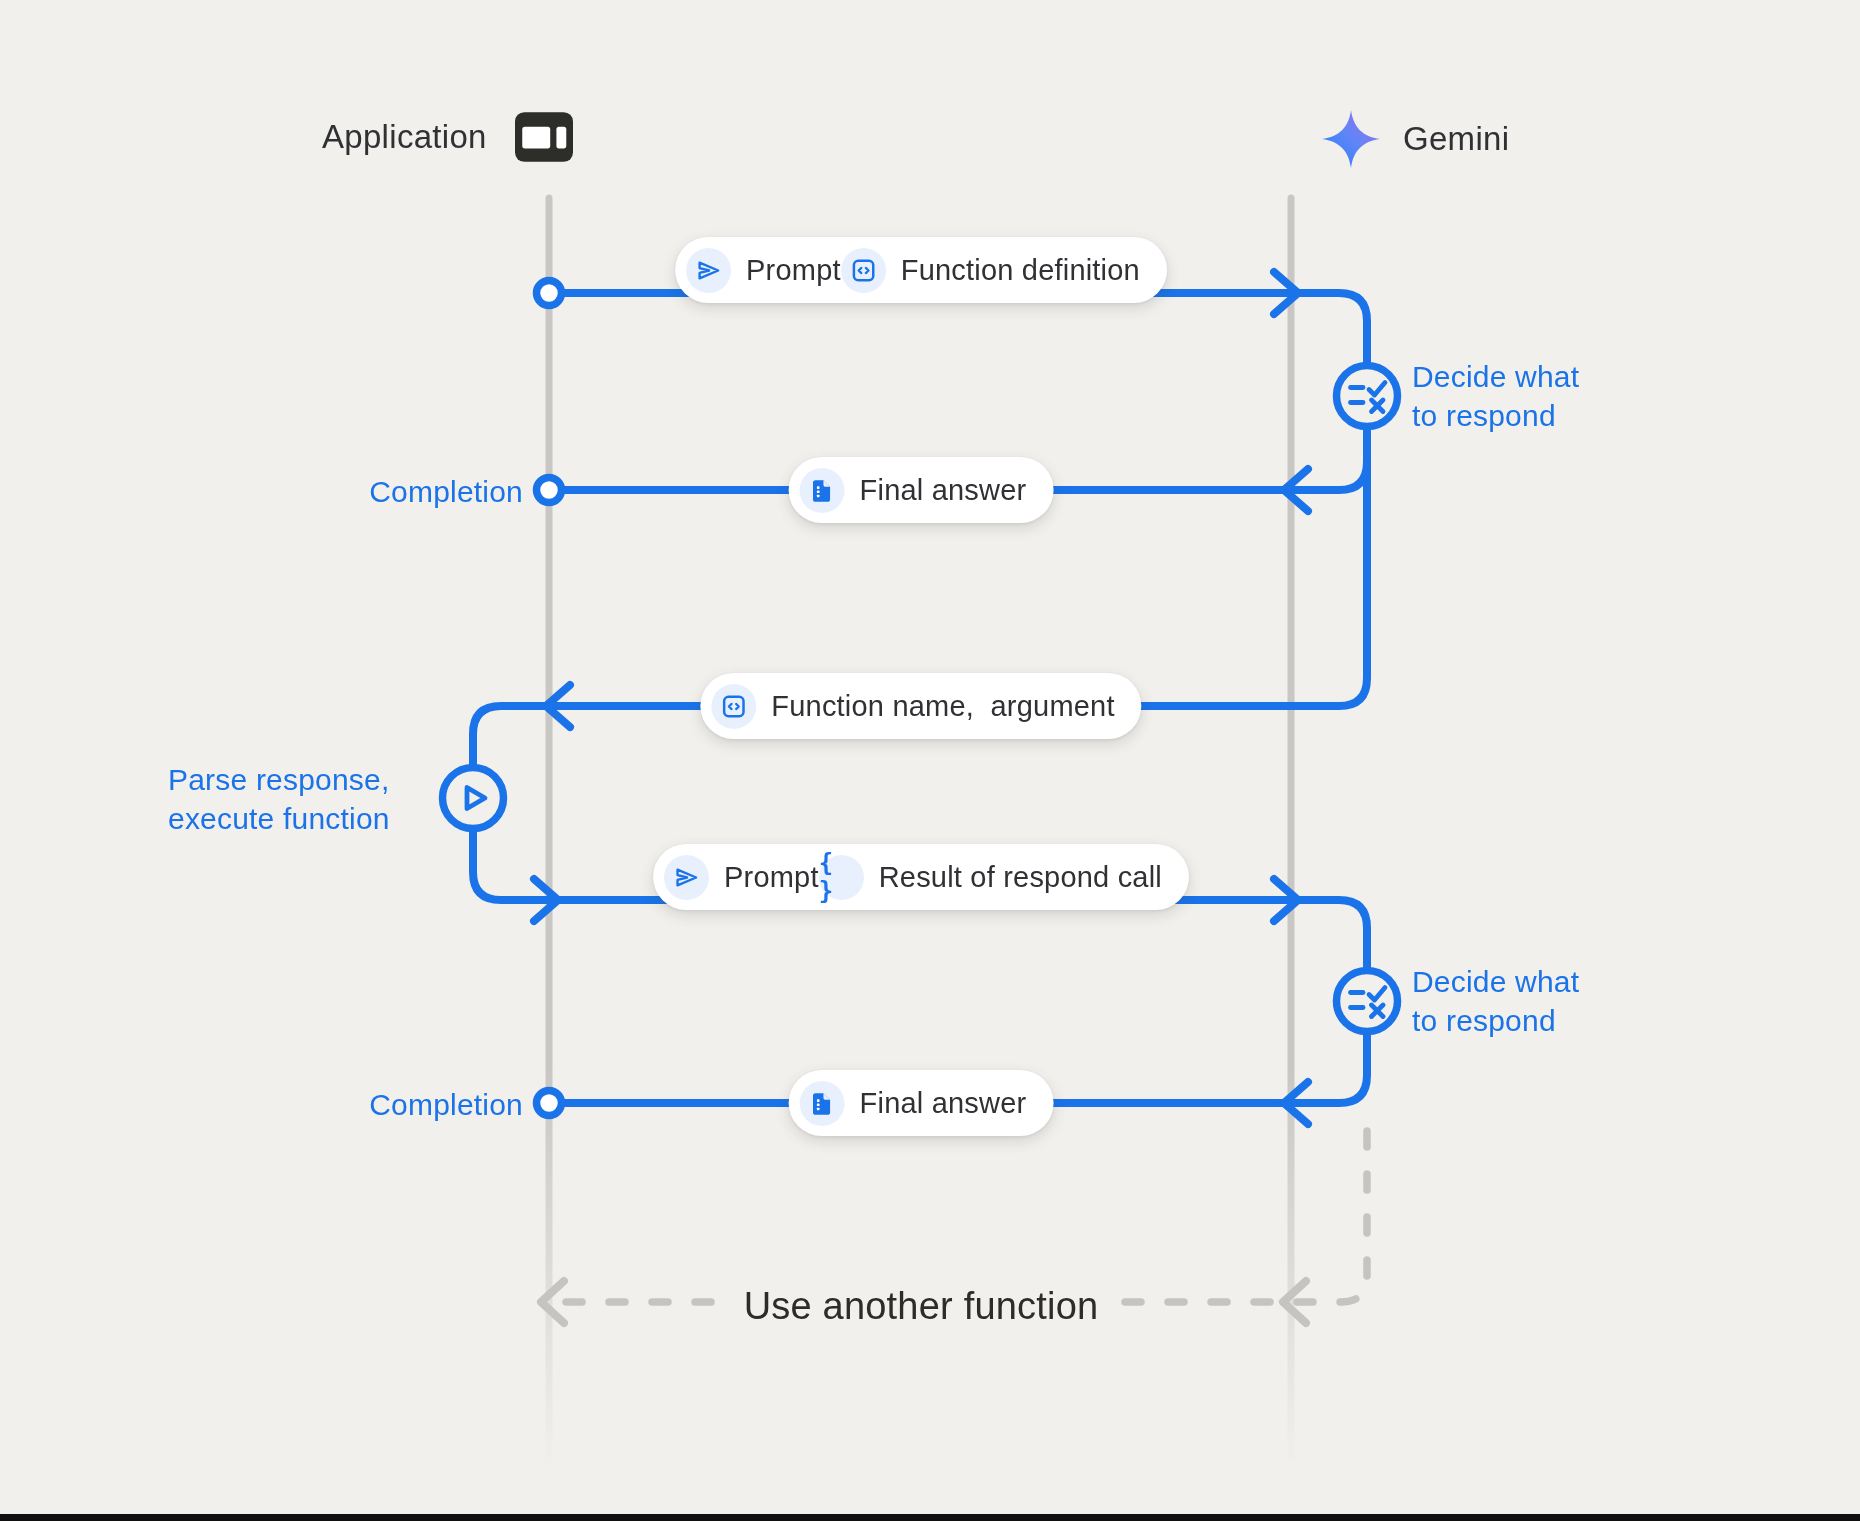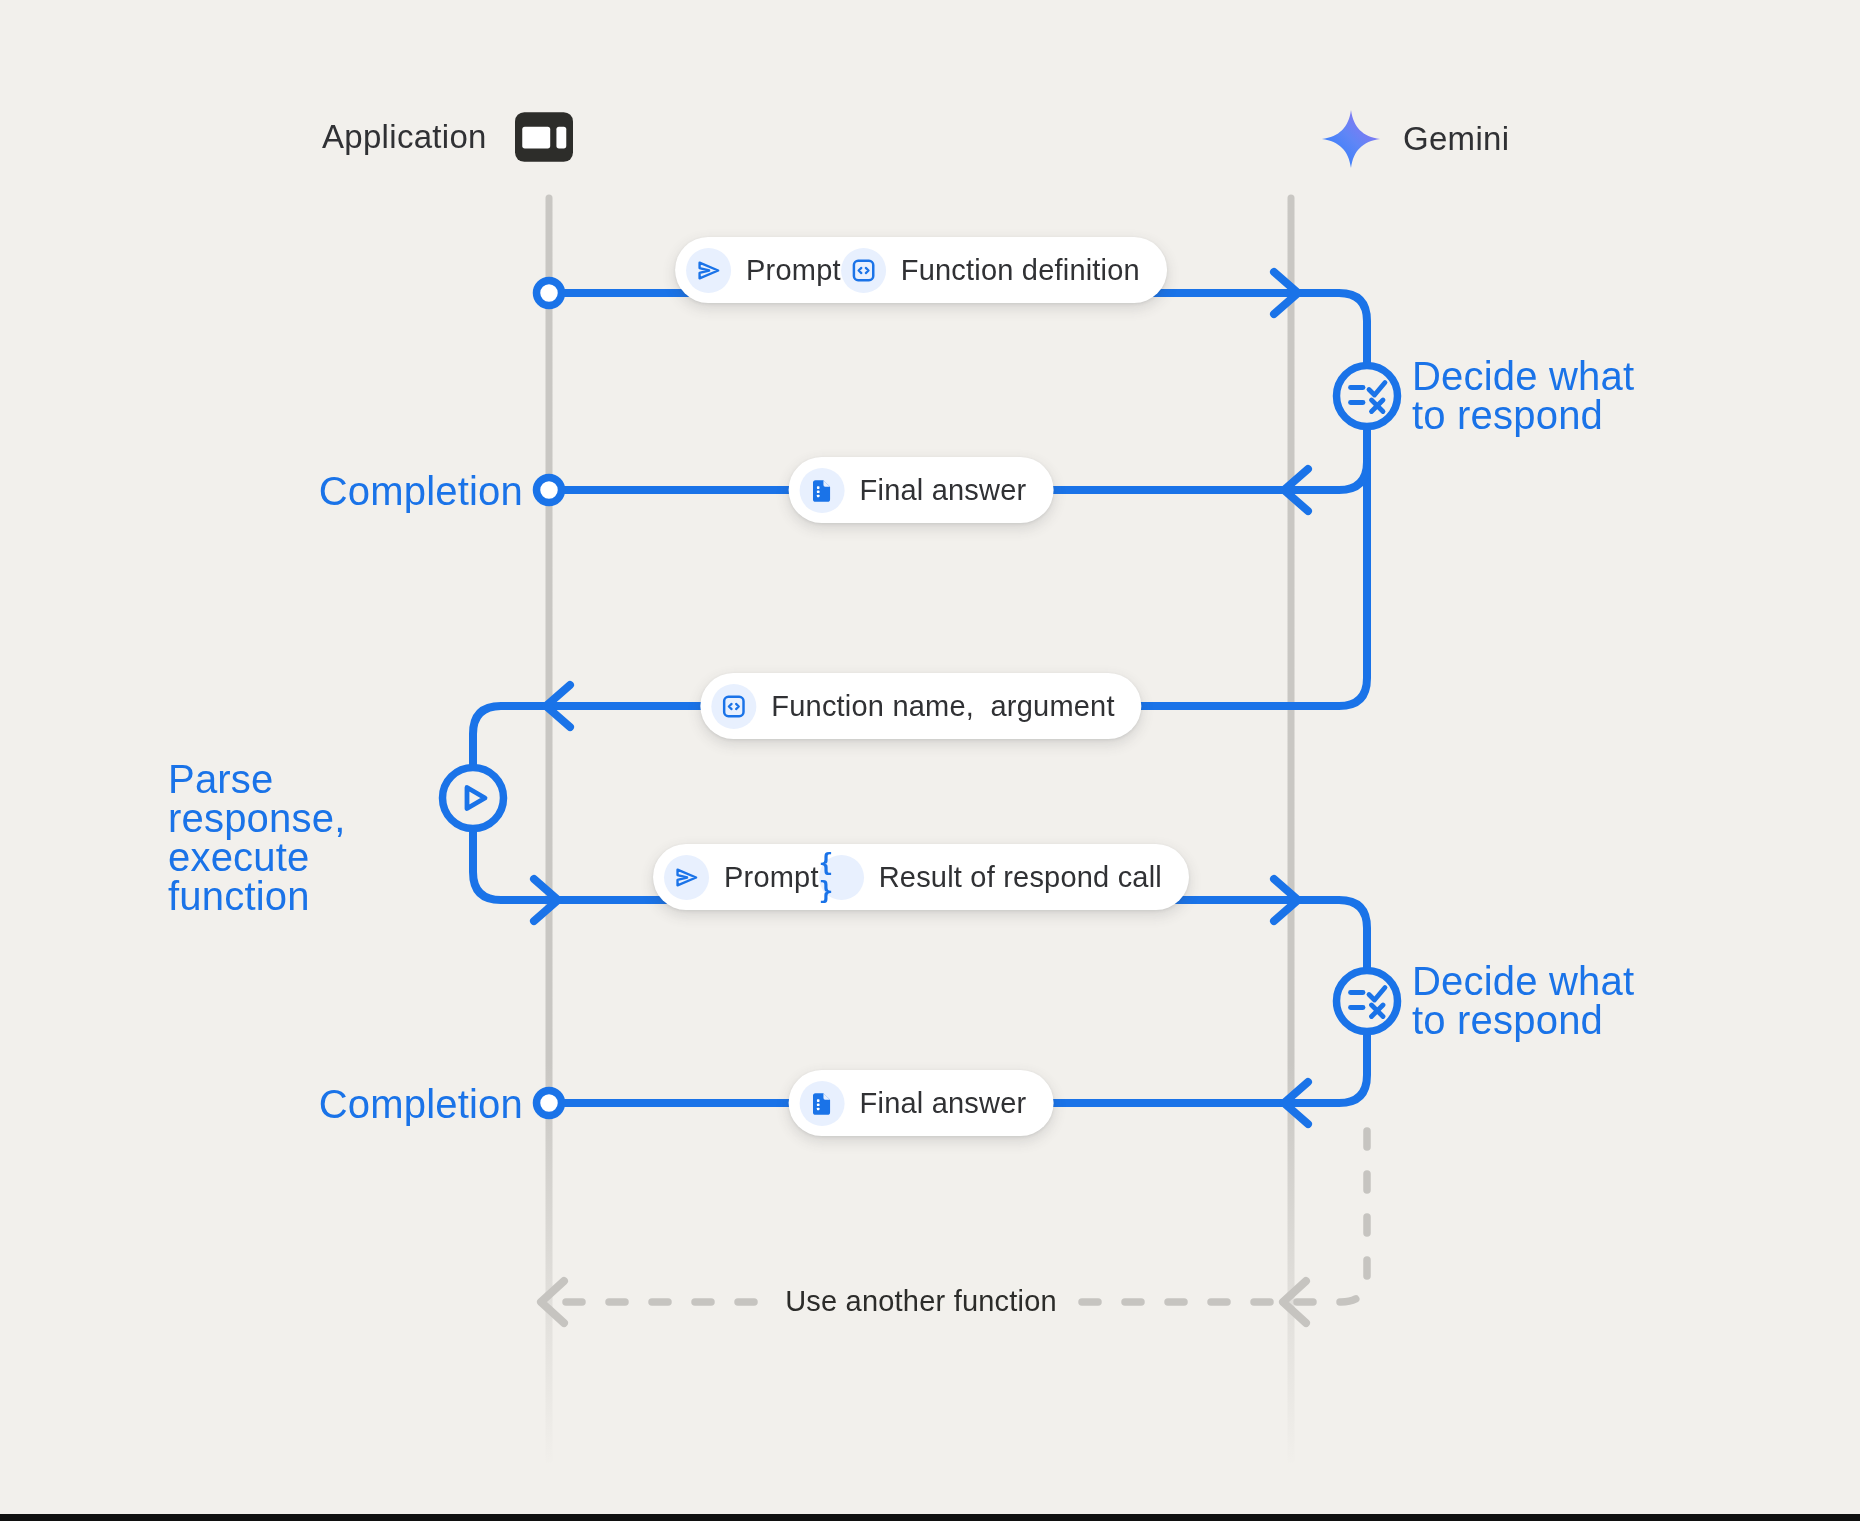--- a/index.html
+++ b/index.html
@@ -21,7 +21,7 @@
              display:flex;align-items:center;justify-content:center;}
   .msg-label{font-size:29px;color:#303134;font-weight:500;letter-spacing:.2px;white-space:pre;}
 
-  .blue-note{position:absolute;color:#1a73e8;font-size:40px;font-weight:500;line-height:39px;letter-spacing:.2px;}
+  .blue-note{position:absolute;color:#1a73e8;font-size:30px;font-weight:500;line-height:39px;letter-spacing:.2px;}
   .note-right{text-align:right;}
   .note-center{}
 

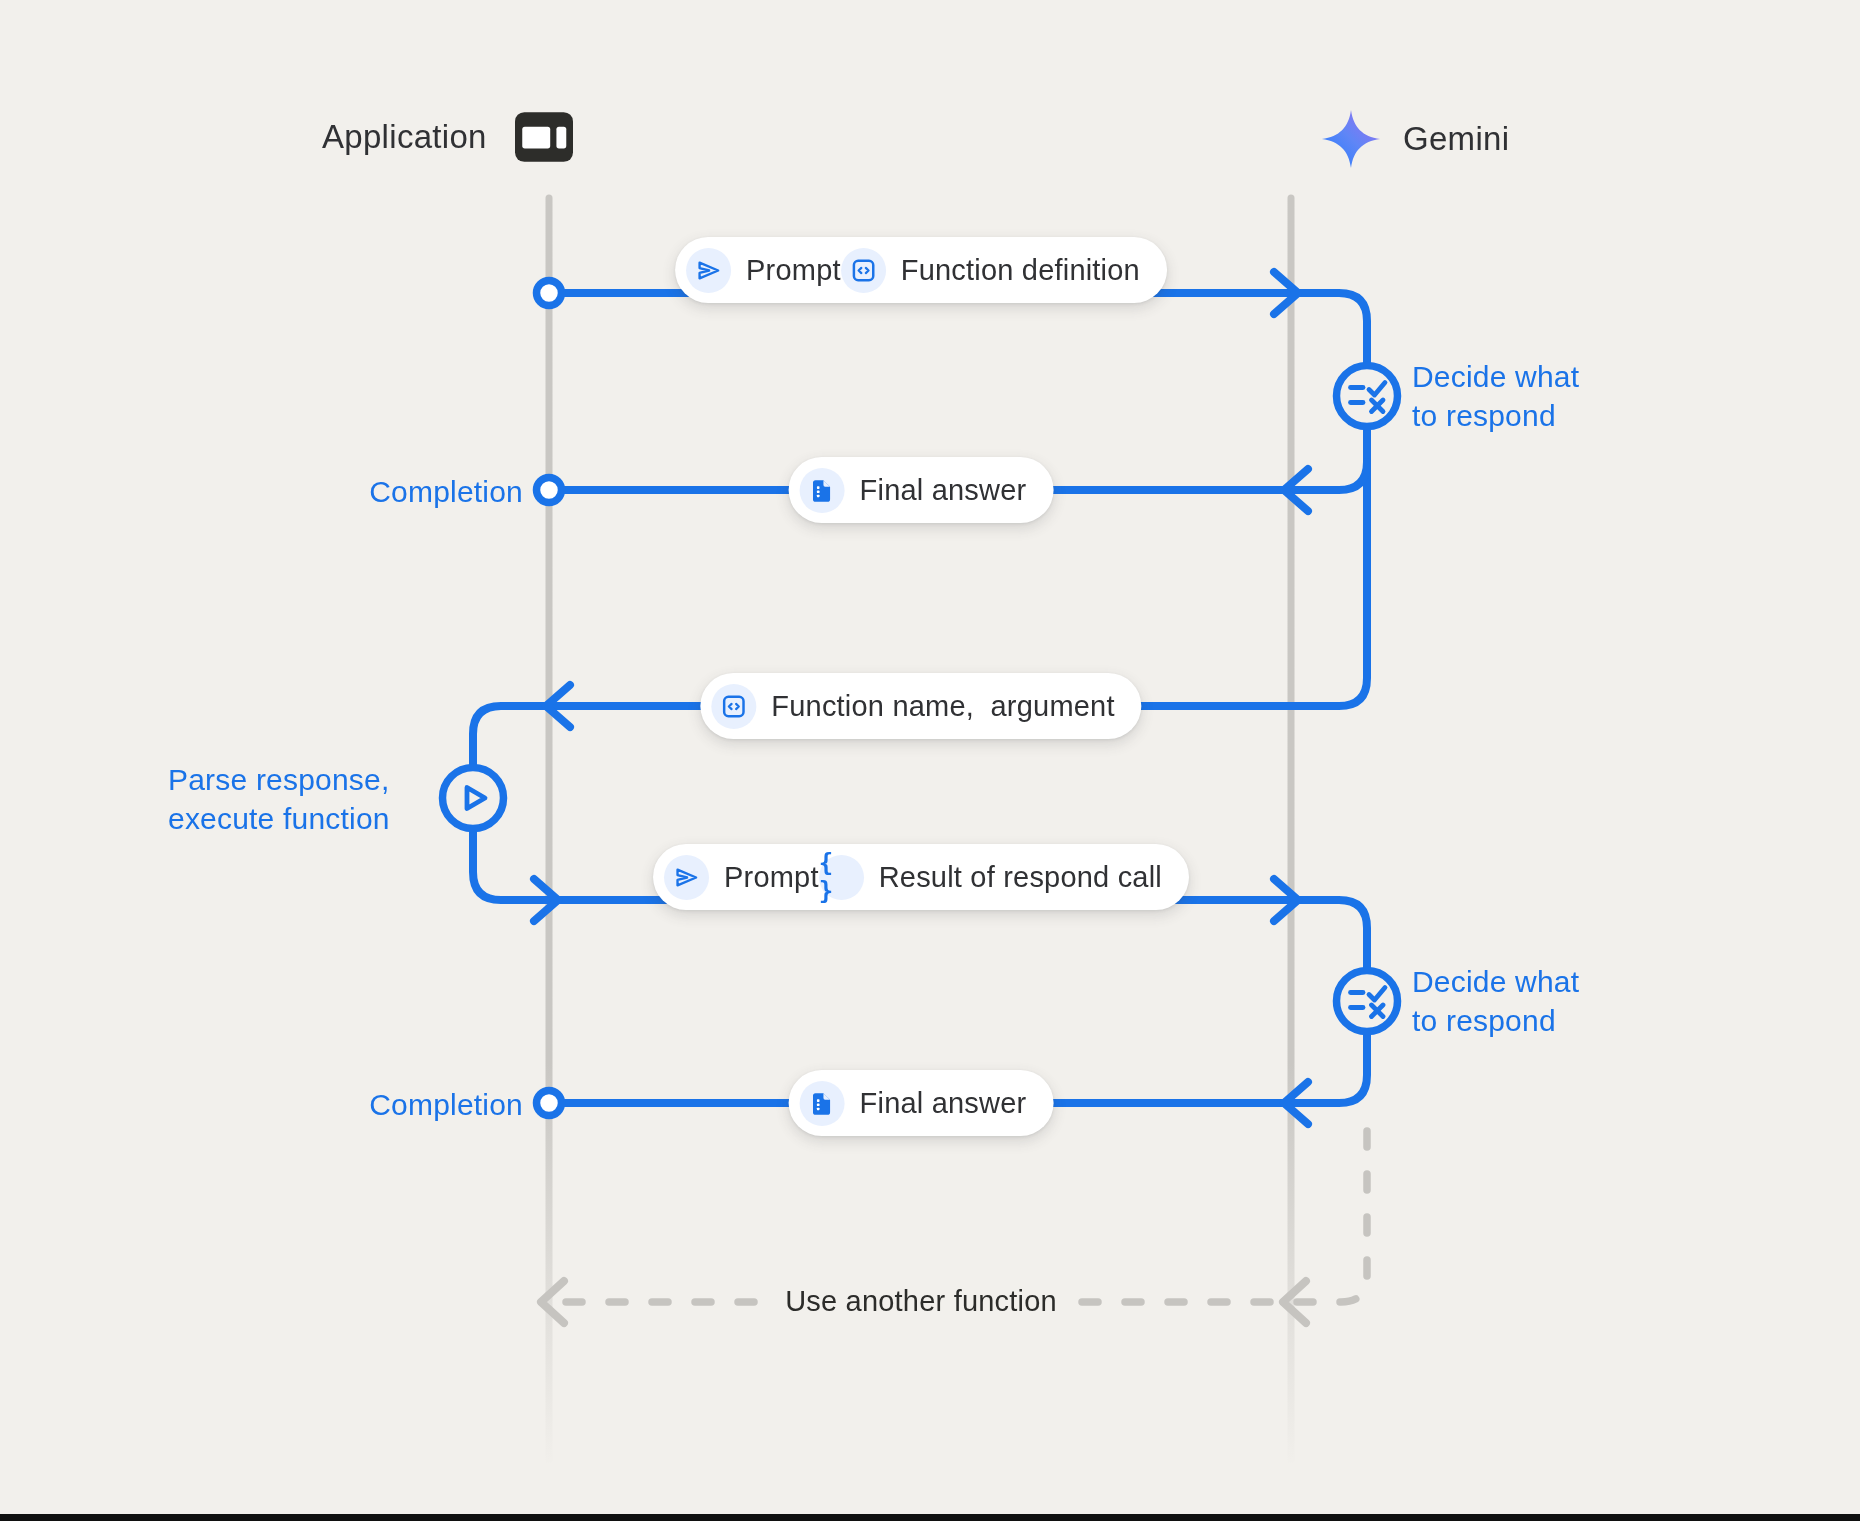--- a/index.html
+++ b/index.html
@@ -26,7 +26,7 @@
   .note-center{}
 
   .plain-note{position:absolute;transform:translateX(-50%);background:#f2f0ec;padding:2px 16px;
-              color:#2c2c2a;font-size:29px;font-weight:500;letter-spacing:.2px;}
+              color:#2c2c2a;font-size:38px;font-weight:500;letter-spacing:.2px;}
 
   .braces{font-family:"DejaVu Sans Mono",monospace;font-size:24px;font-weight:bold;color:#1a73e8;letter-spacing:1px;}
   .bottom-bar{position:absolute;left:0;bottom:0;width:100%;height:7px;background:#101010;}

